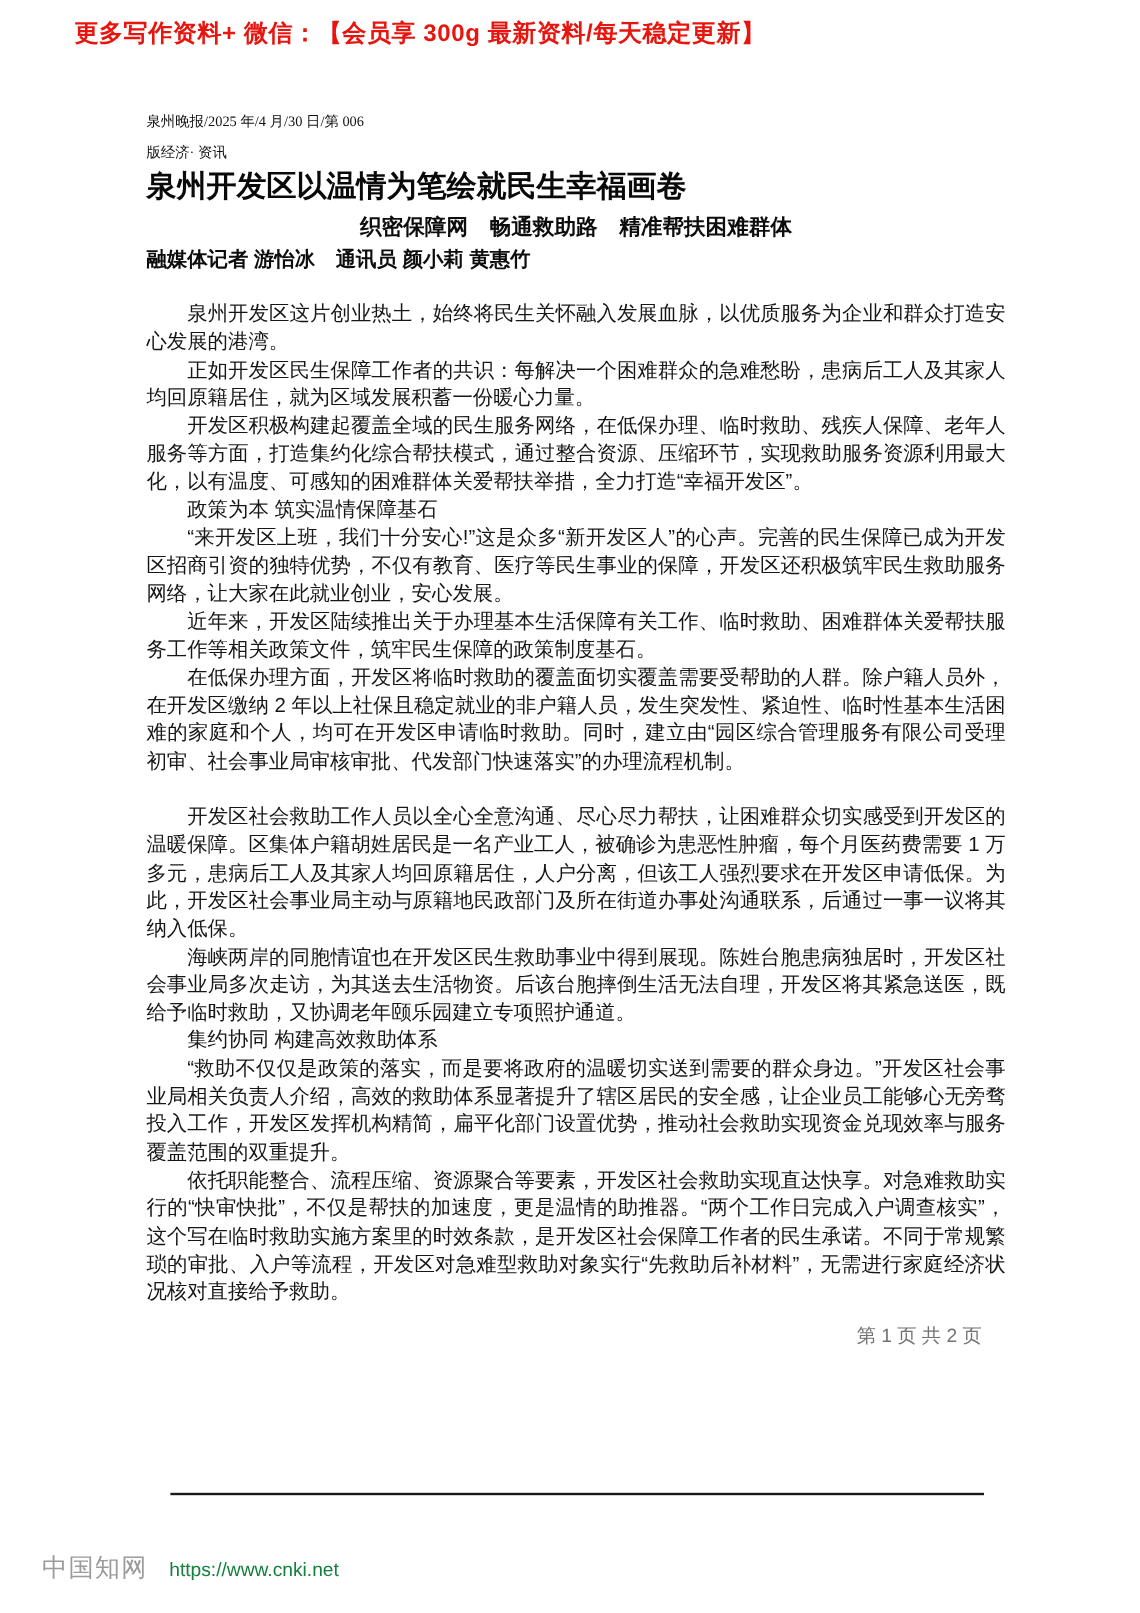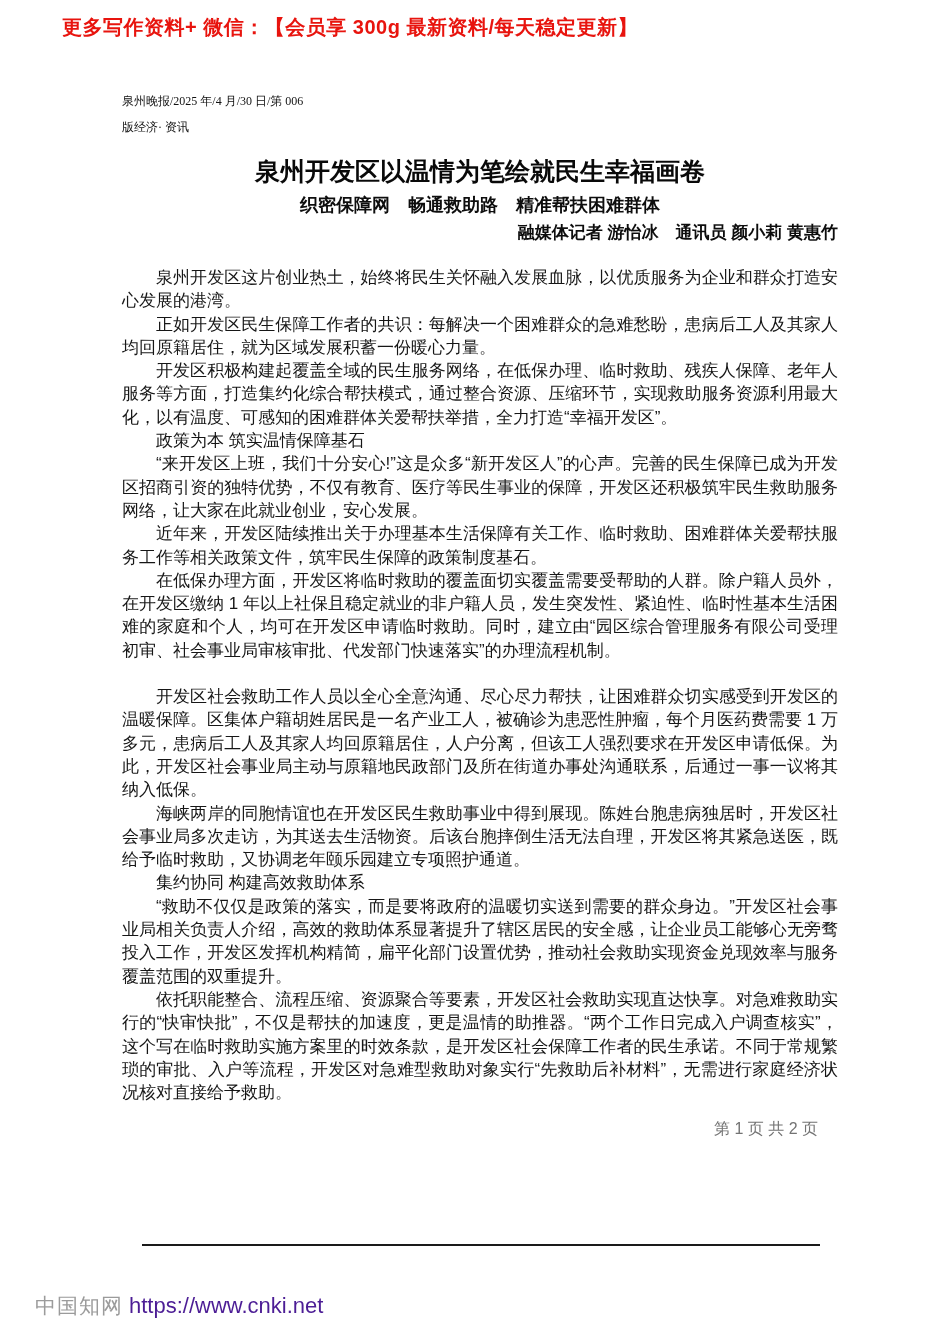--- a/index.html
+++ b/index.html
@@ -33,8 +33,6 @@
     color: #111111;
   }
   .article-title {
-    margin-top: 16px;
-    text-align: center;
     font-size: 25px; line-height: 30px;
     font-weight: 700; color: #090909;
   }

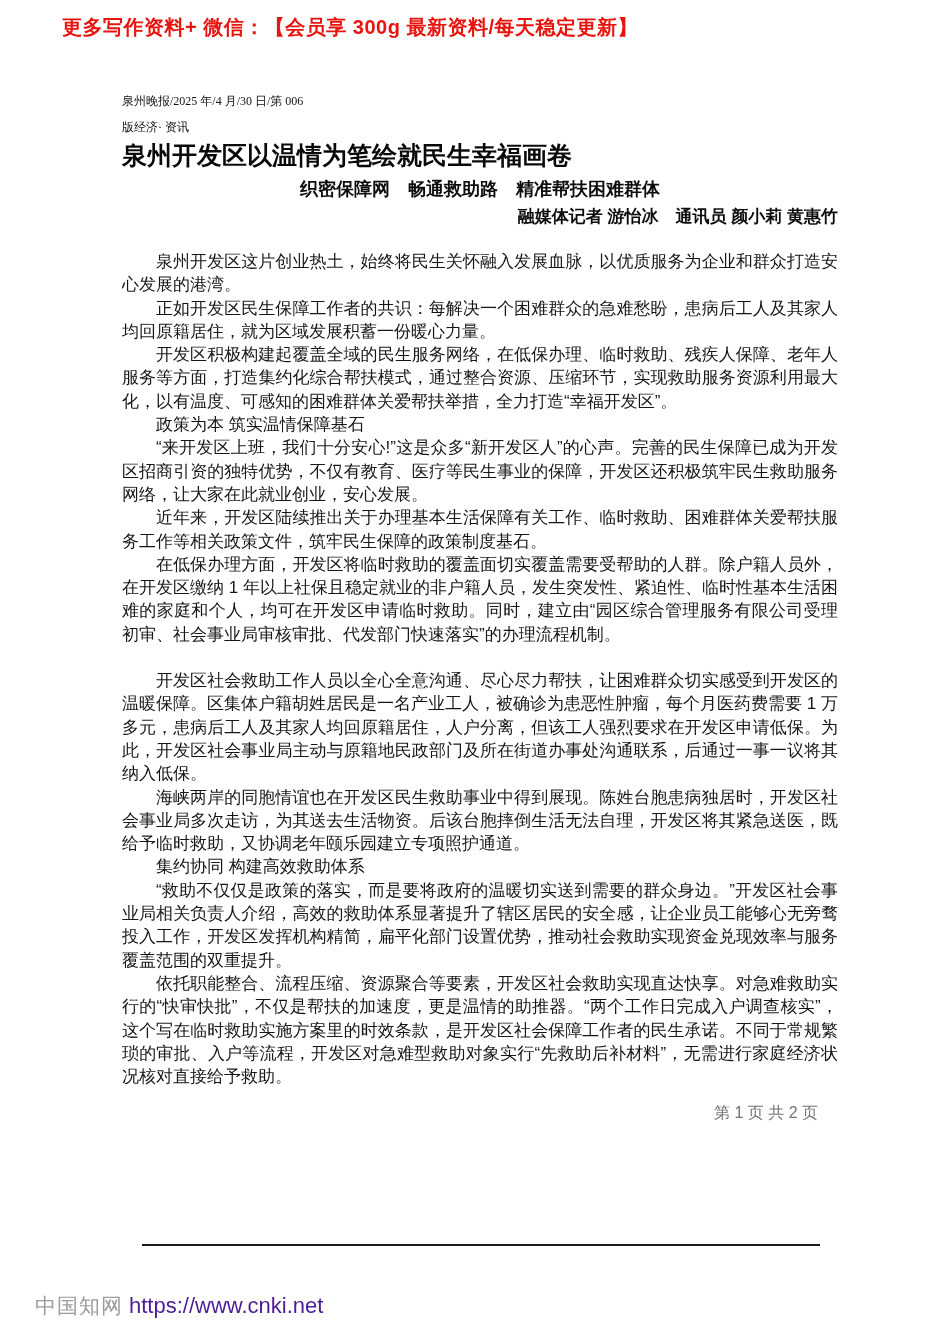--- a/index.html
+++ b/index.html
@@ -44,7 +44,7 @@
   }
   .article-byline {
     margin-top: 4px;
-    text-align: right;
+    text-align: left;
     font-size: 17px; line-height: 23px;
     font-weight: 700; color: #0d0d0d;
   }

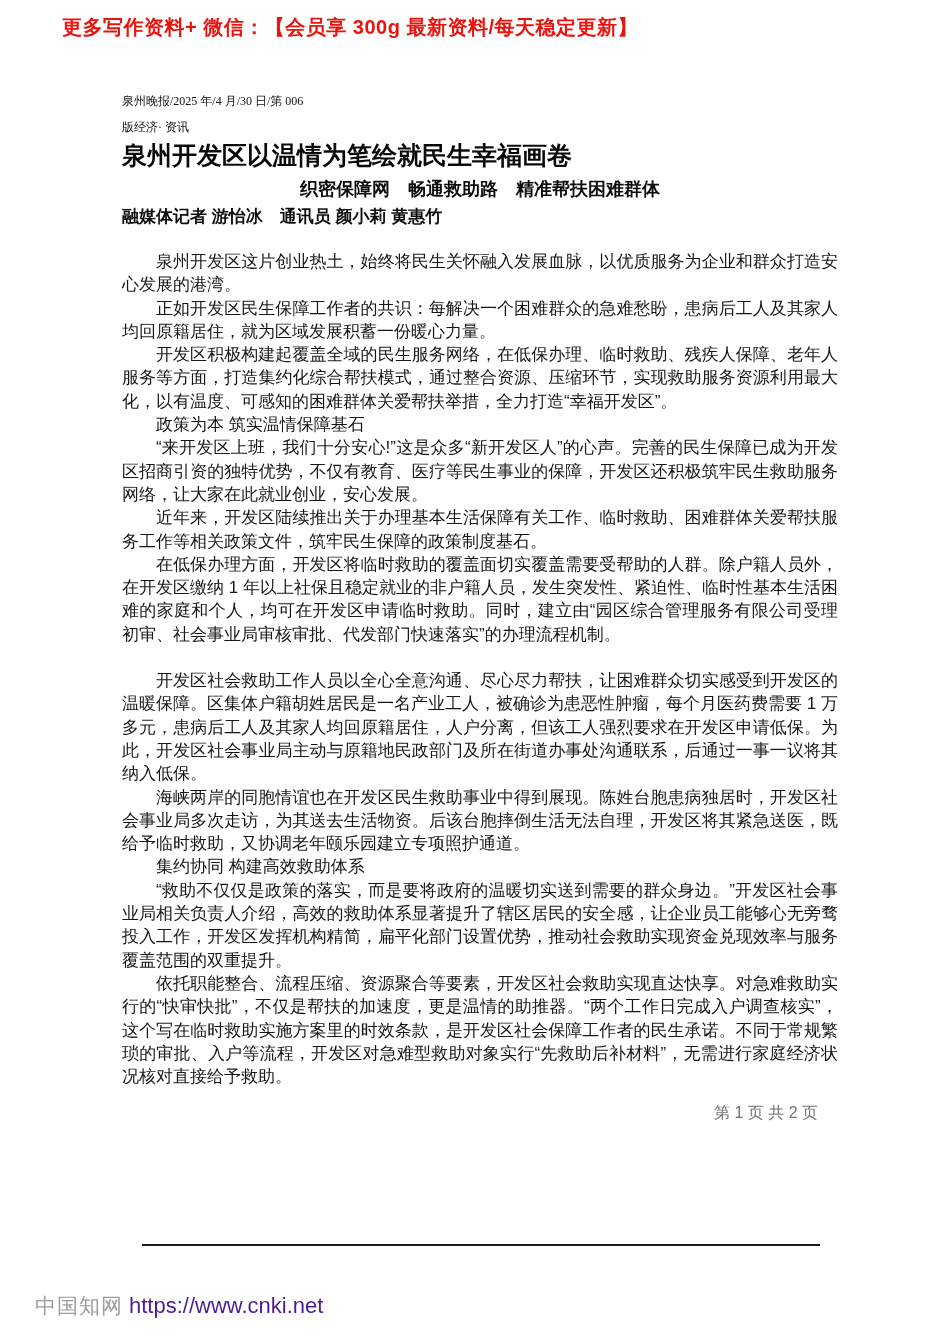--- a/index.html
+++ b/index.html
@@ -113,7 +113,7 @@
       <p class="para">政策为本 筑实温情保障基石</p>
       <p class="para">“来开发区上班，我们十分安心!”这是众多“新开发区人”的心声。完善的民生保障已成为开发区招商引资的独特优势，不仅有教育、医疗等民生事业的保障，开发区还积极筑牢民生救助服务网络，让大家在此就业创业，安心发展。</p>
       <p class="para">近年来，开发区陆续推出关于办理基本生活保障有关工作、临时救助、困难群体关爱帮扶服务工作等相关政策文件，筑牢民生保障的政策制度基石。</p>
-      <p class="para">在低保办理方面，开发区将临时救助的覆盖面切实覆盖需要受帮助的人群。除户籍人员外，在开发区缴纳 1 年以上社保且稳定就业的非户籍人员，发生突发性、紧迫性、临时性基本生活困难的家庭和个人，均可在开发区申请临时救助。同时，建立由“园区综合管理服务有限公司受理初审、社会事业局审核审批、代发部门快速落实”的办理流程机制。</p>
+      <p class="para">在低保办理方面，开发区将临时救助的覆盖面切实覆盖需要受帮助的人群。除户籍人员外，在开发区缴纳 2 年以上社保且稳定就业的非户籍人员，发生突发性、紧迫性、临时性基本生活困难的家庭和个人，均可在开发区申请临时救助。同时，建立由“园区综合管理服务有限公司受理初审、社会事业局审核审批、代发部门快速落实”的办理流程机制。</p>
       <div class="para-spacer"></div>
       <p class="para">开发区社会救助工作人员以全心全意沟通、尽心尽力帮扶，让困难群众切实感受到开发区的温暖保障。区集体户籍胡姓居民是一名产业工人，被确诊为患恶性肿瘤，每个月医药费需要 1 万多元，患病后工人及其家人均回原籍居住，人户分离，但该工人强烈要求在开发区申请低保。为此，开发区社会事业局主动与原籍地民政部门及所在街道办事处沟通联系，后通过一事一议将其纳入低保。</p>
       <p class="para">海峡两岸的同胞情谊也在开发区民生救助事业中得到展现。陈姓台胞患病独居时，开发区社会事业局多次走访，为其送去生活物资。后该台胞摔倒生活无法自理，开发区将其紧急送医，既给予临时救助，又协调老年颐乐园建立专项照护通道。</p>

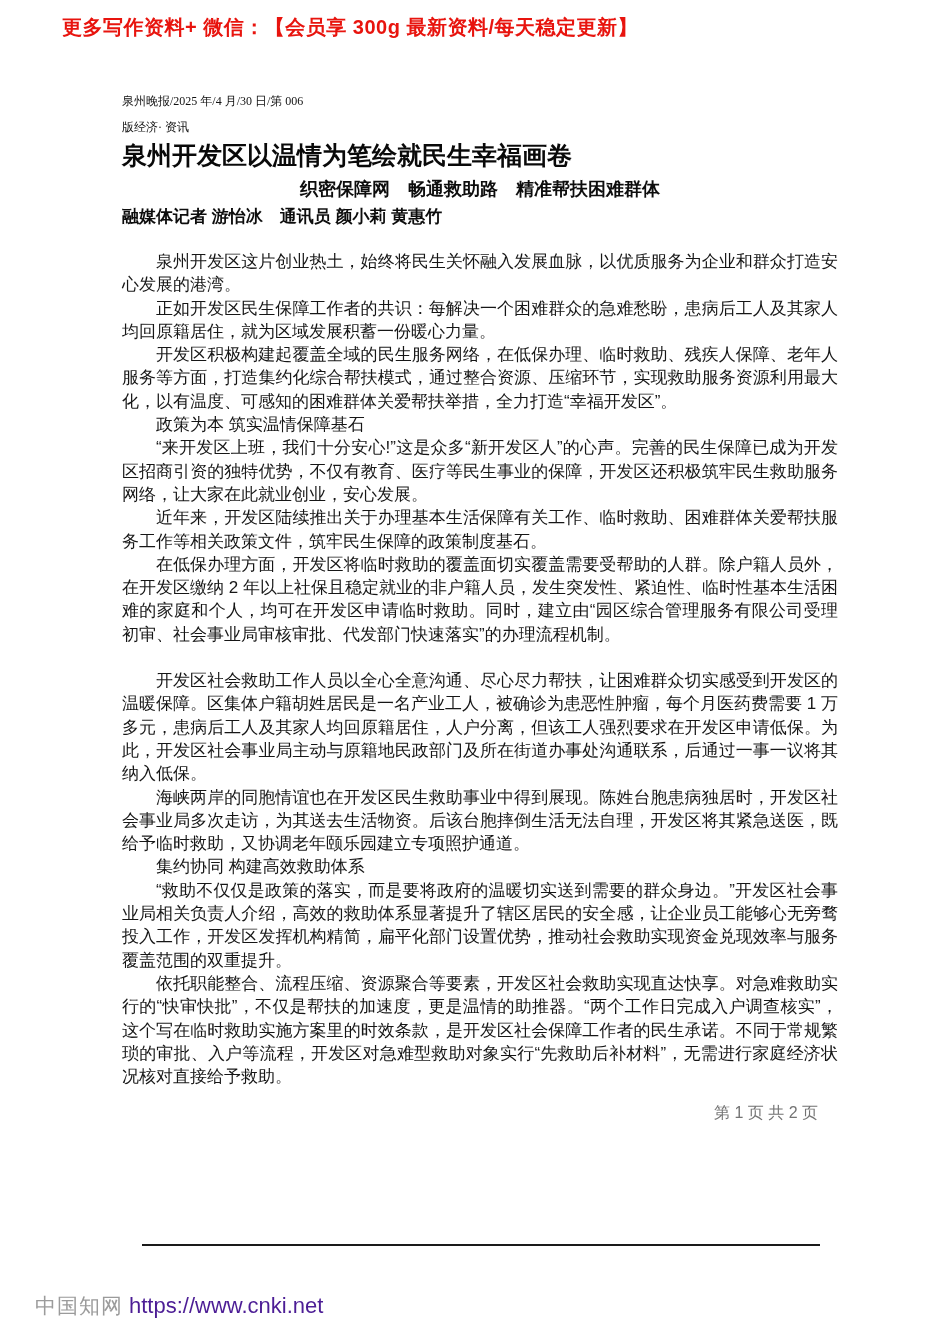--- a/index.html
+++ b/index.html
@@ -81,9 +81,9 @@
     color: #9b9b9b; letter-spacing: 1px;
   }
   .cnki-url {
-    margin-left: 6px;
-    font-size: 22px;
-    color: #4c1d95;
+    margin-left: 18px;
+    font-size: 16px;
+    color: #15803d;
   }
 </style>
 </head>

